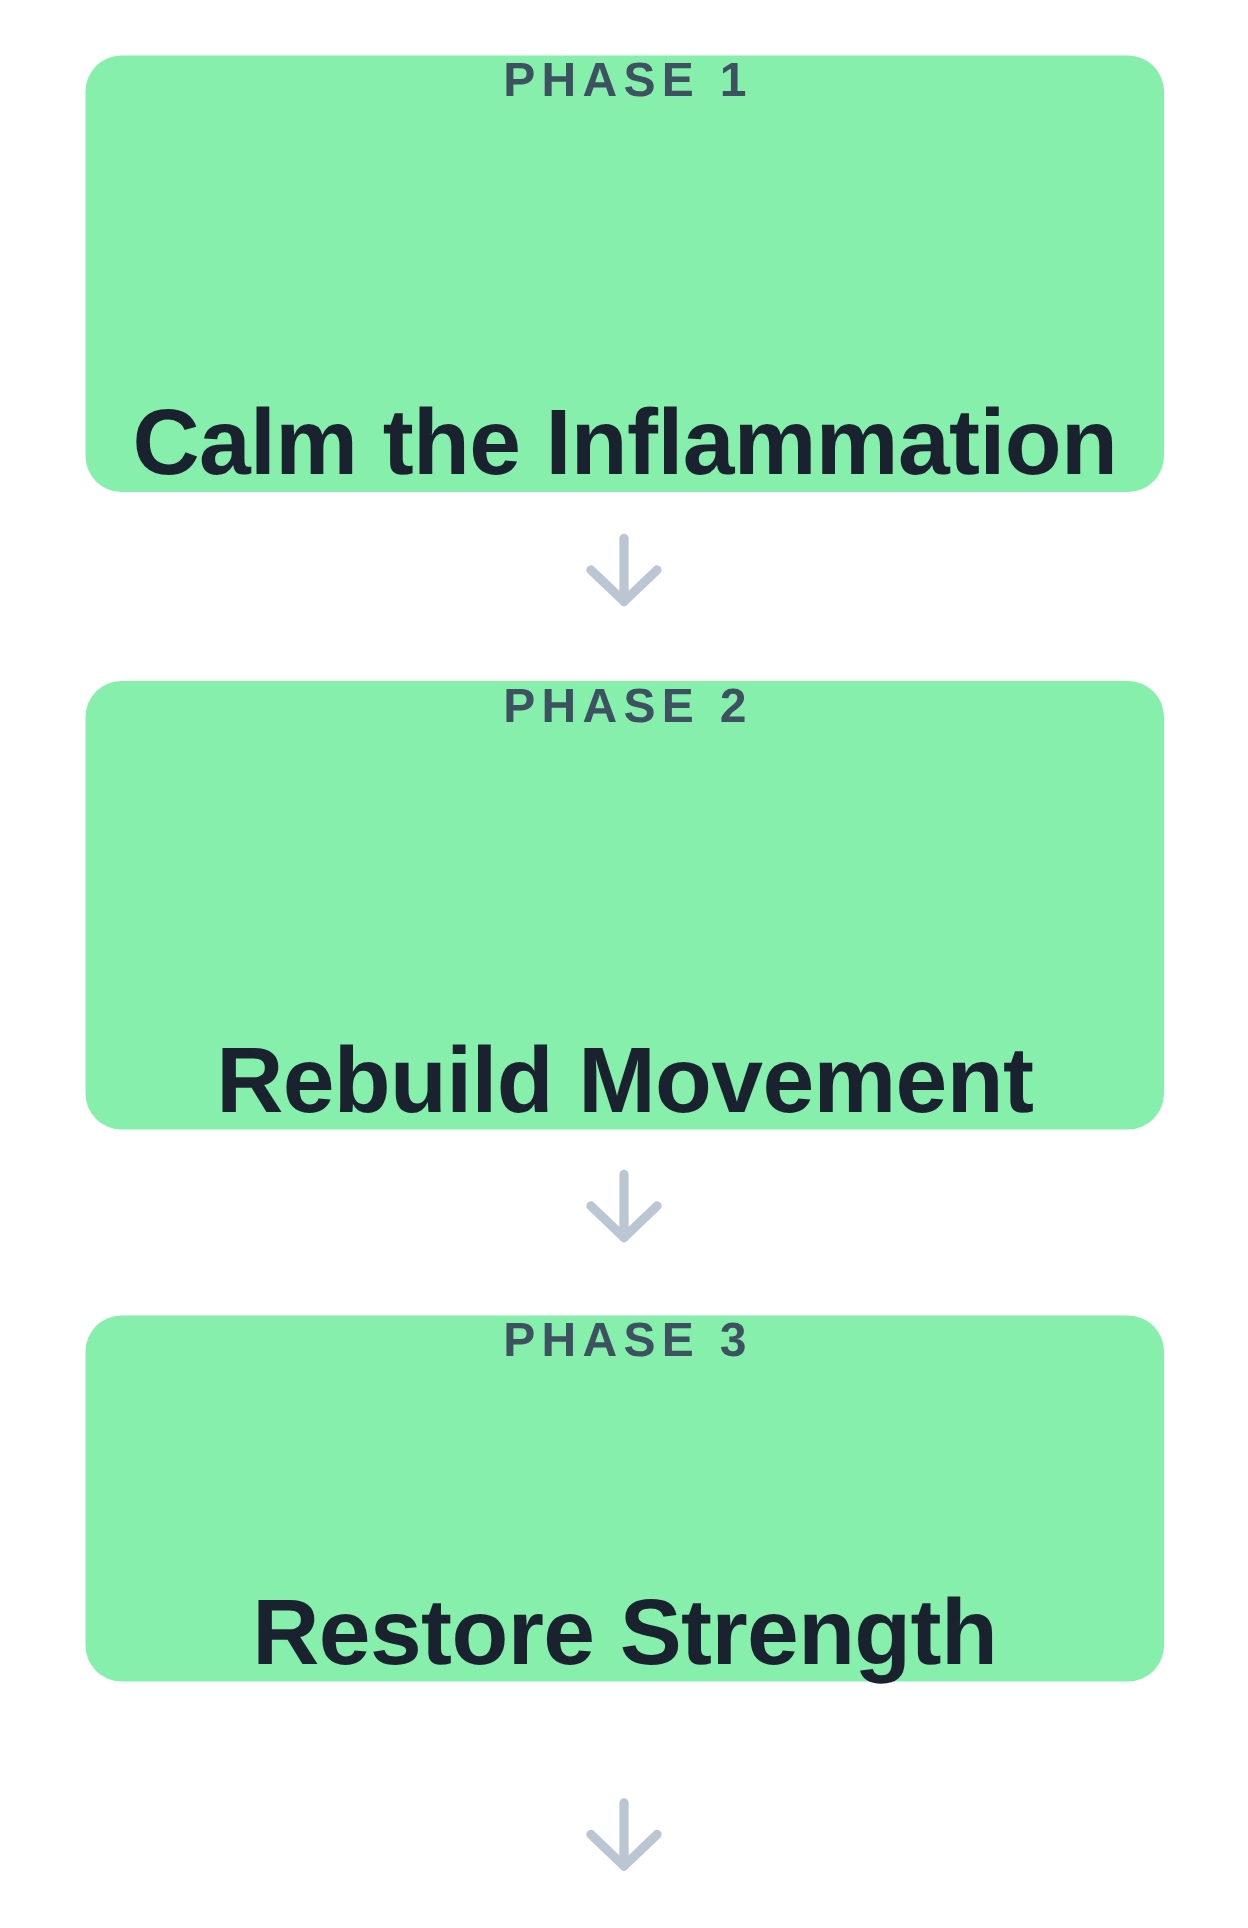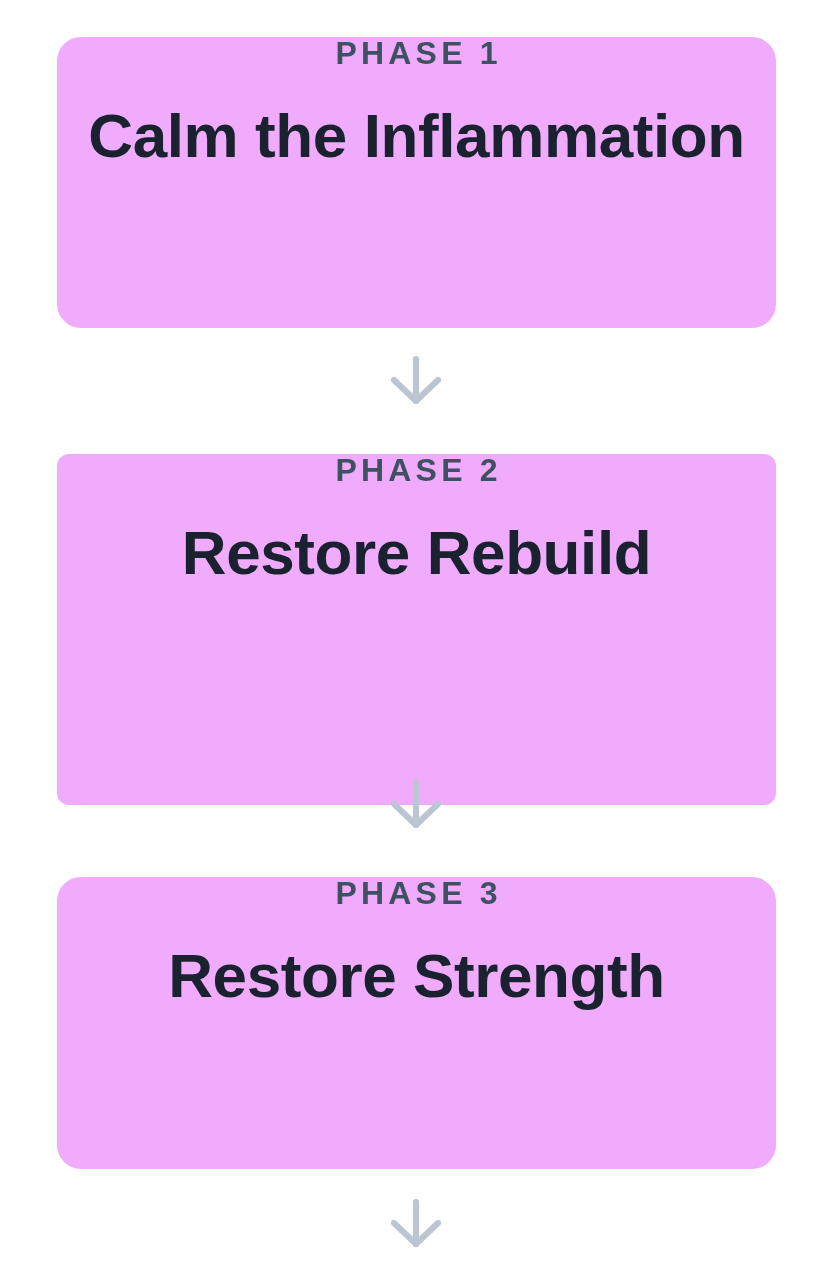--- a/index.html
+++ b/index.html
@@ -32,12 +32,12 @@
     left: 57px;
     width: 719px;
     box-sizing: border-box;
-    background: #f0abfc;
+    background: #86efac;
     border-radius: 24px;
     display: flex;
     flex-direction: column;
     align-items: center;
-    justify-content: flex-start;
+    justify-content: space-between;
     text-align: center;
   }
 

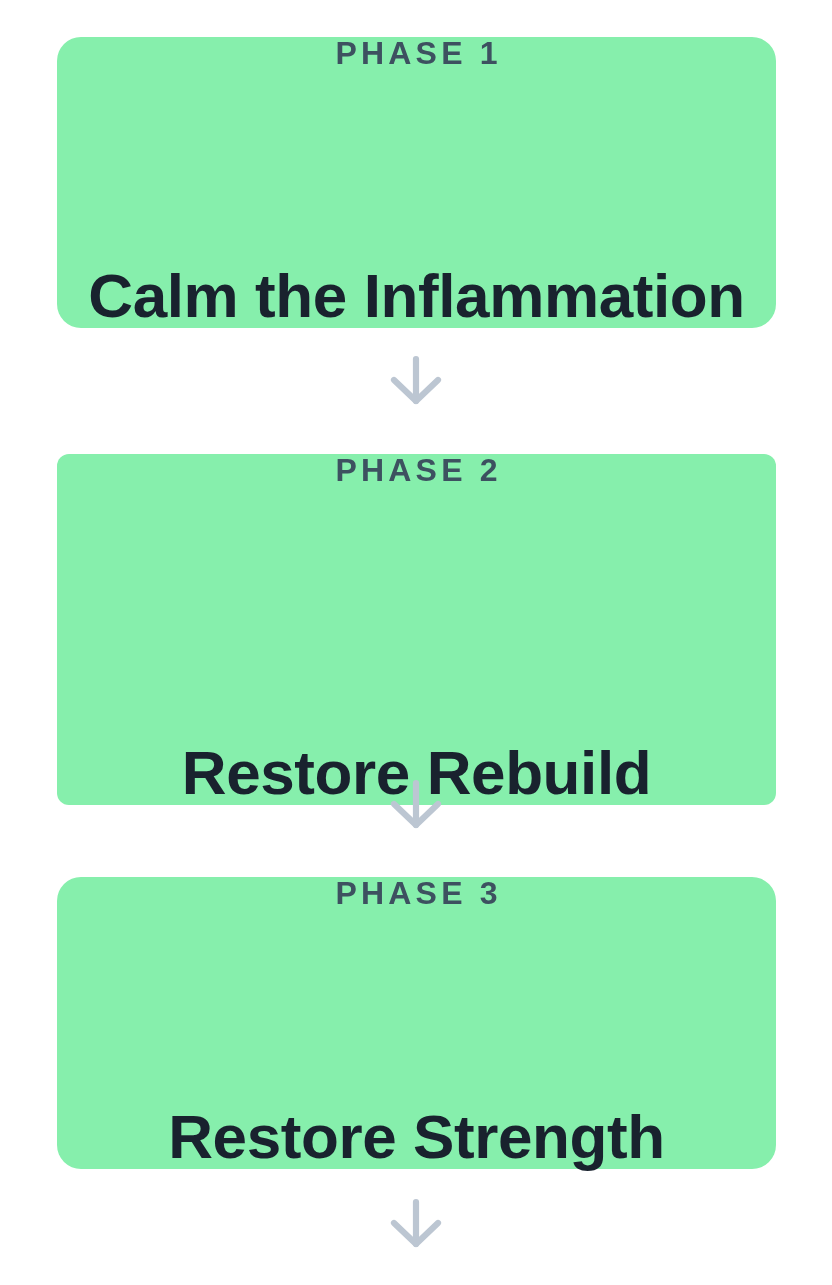--- a/index.html
+++ b/index.html
@@ -42,7 +42,7 @@
   }
 
   .phase-card.c1 { top: 37px;  height: 291px; }
-  .phase-card.c2 { top: 454px; height: 351px; border-radius: 12px; }
+  .phase-card.c2 { top: 454px; height: 299px; }
   .phase-card.c3 { top: 877px; height: 292px; }
 
   .phase-label {

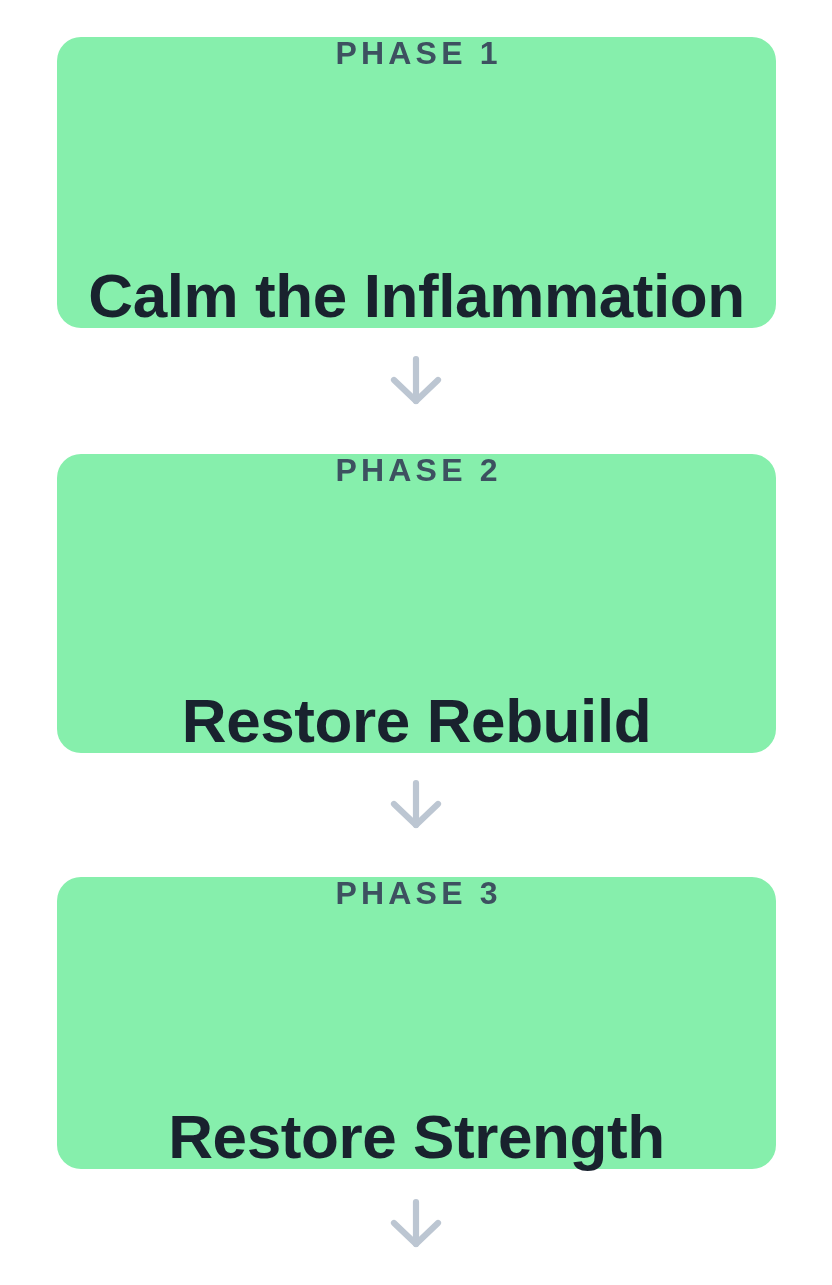--- a/index.html
+++ b/index.html
@@ -104,7 +104,7 @@
 
   <div class="phase-card c2">
     <div class="phase-label">PHASE 2</div>
-    <div class="phase-title">Restore Rebuild</div>
+    <div class="phase-title">Rebuild Movement</div>
   </div>
 
   <div class="arrow a2">

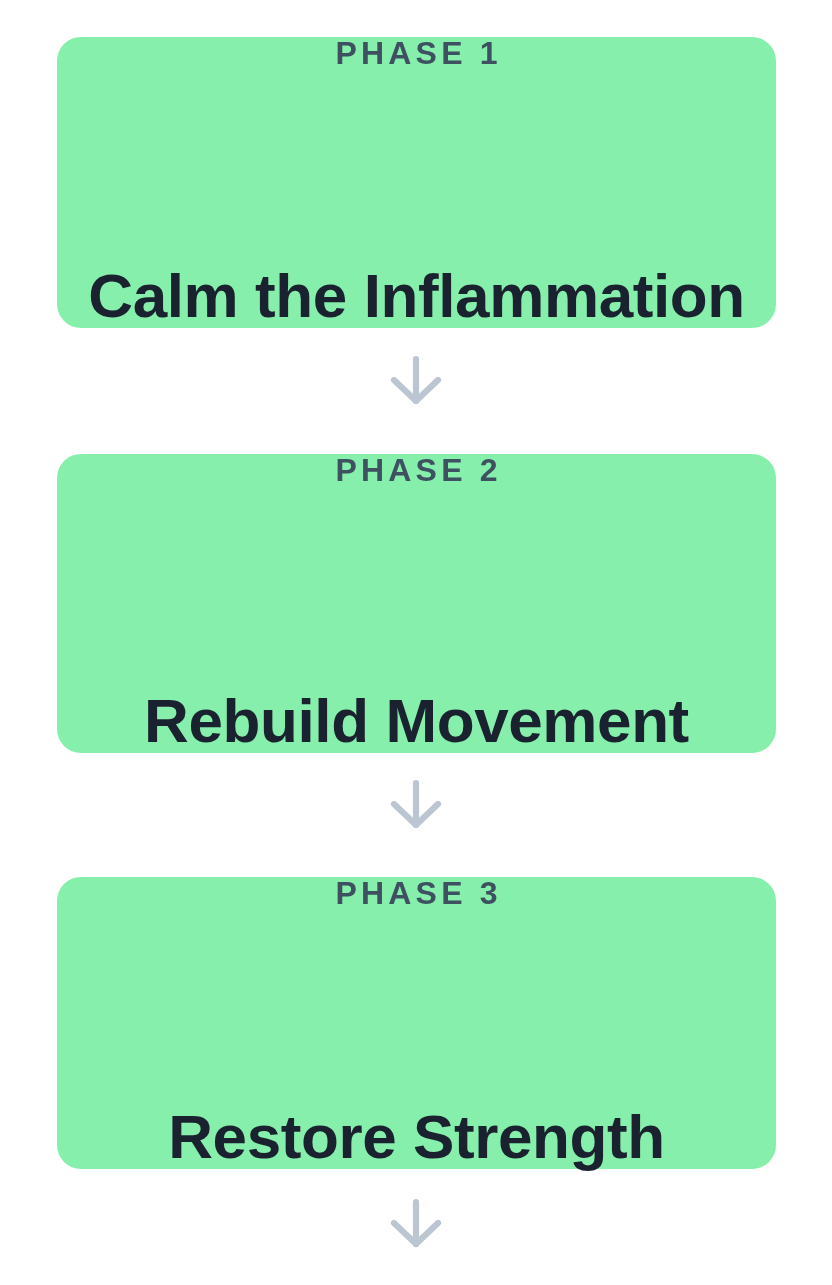--- a/index.html
+++ b/index.html
@@ -43,7 +43,7 @@
 
   .phase-card.c1 { top: 37px;  height: 291px; }
   .phase-card.c2 { top: 454px; height: 299px; }
-  .phase-card.c3 { top: 877px; height: 292px; }
+  .phase-card.c3 { top: 877px; height: 244px; }
 
   .phase-label {
     font-size: 32px;

